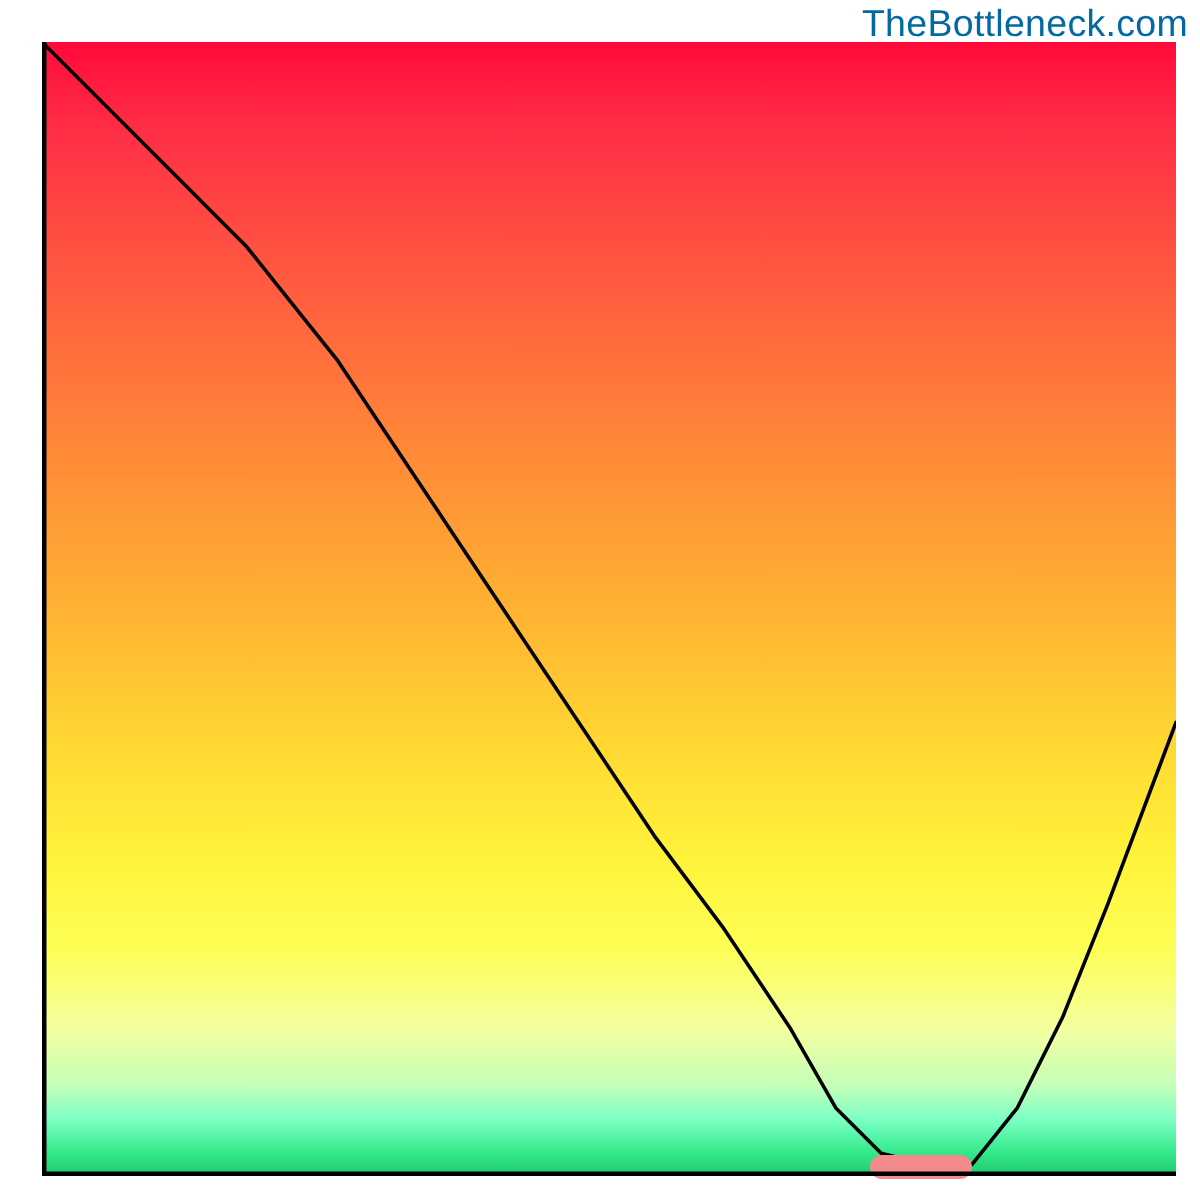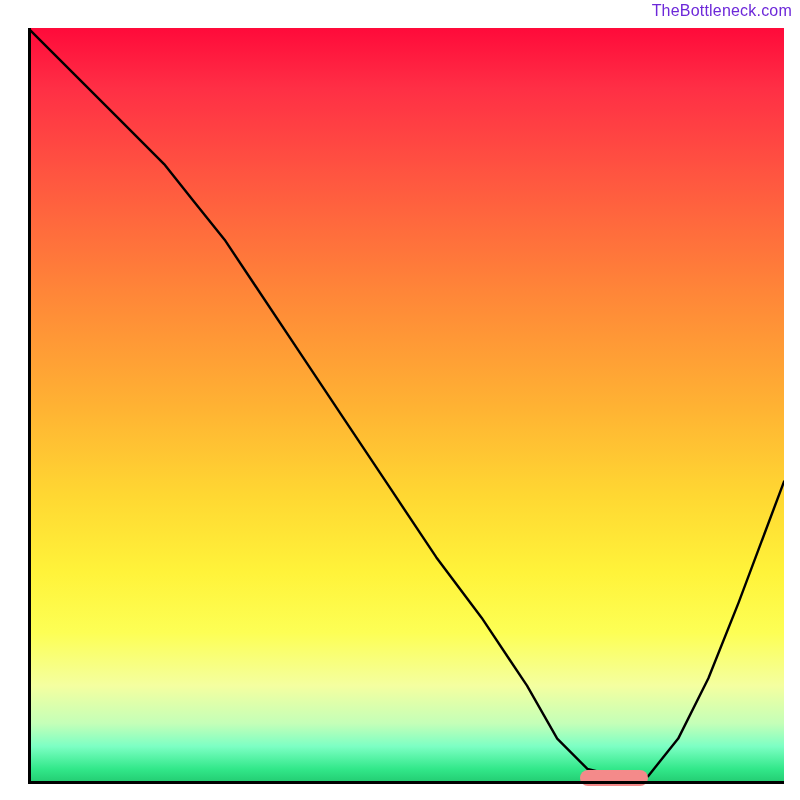--- a/index.html
+++ b/index.html
@@ -19,8 +19,8 @@
     position: absolute;
     top: 2px;
     right: 8px;
-    color: #6d28d9;
-    font-size: 16px;
+    color: #0369a1;
+    font-size: 25px;
     font-weight: 500;
     letter-spacing: 0.2px;
   }

